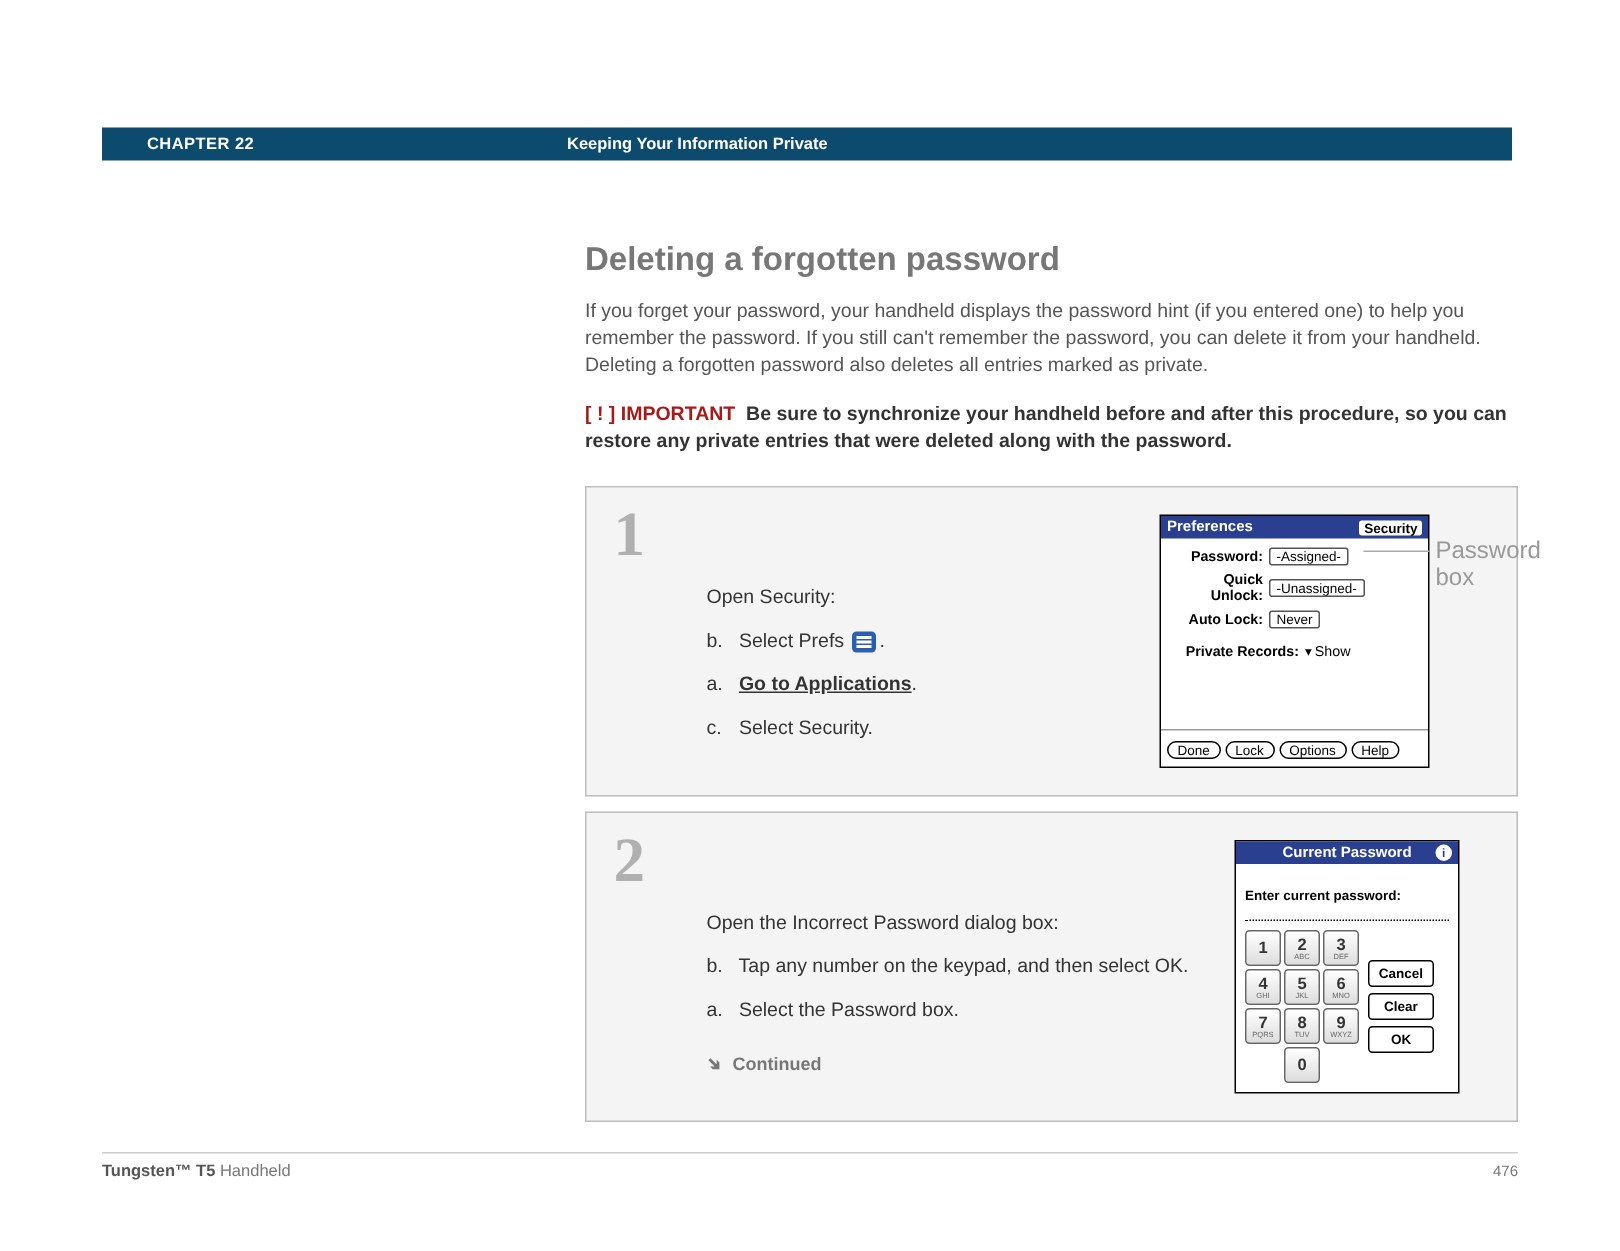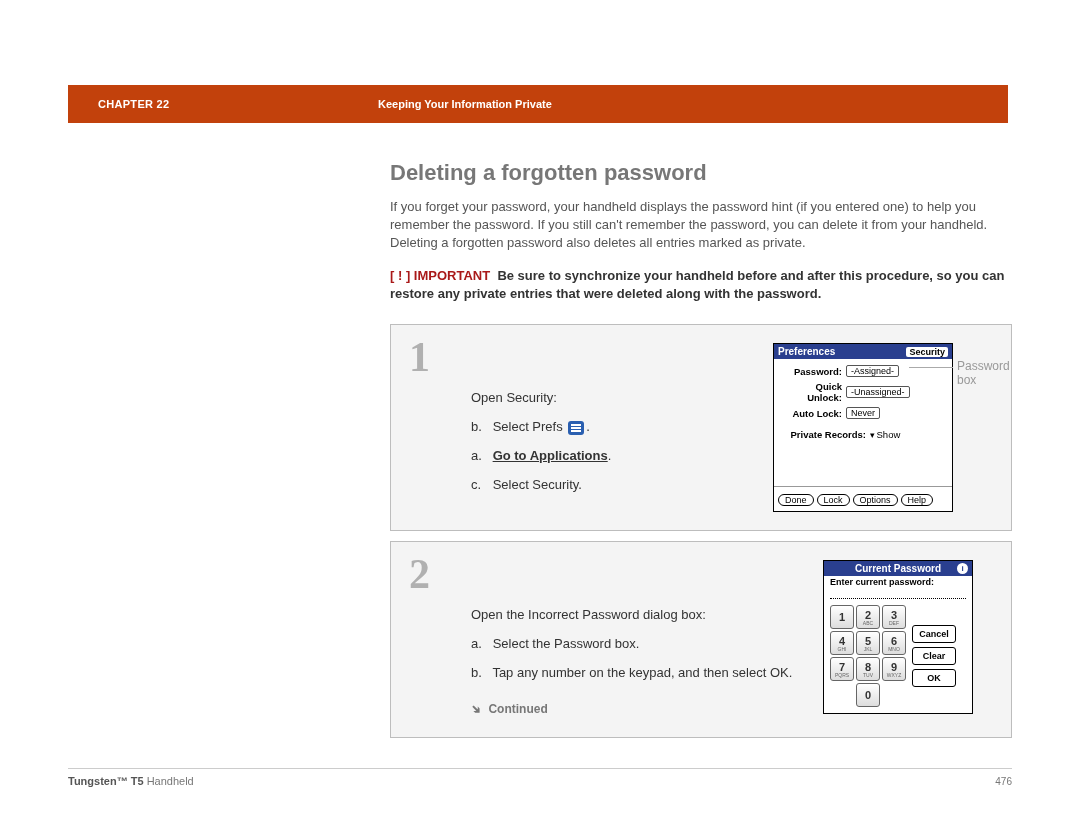--- a/index.html
+++ b/index.html
@@ -6,7 +6,7 @@
   html, body { width: 1080px; height: 834px; background: #fff; font-family: Arial, Helvetica, sans-serif; color: #333; }
   .page { width: 1080px; height: 834px; position: relative; padding-top: 85px; }
 
-  .red-bar { position: absolute; left: 68px; right: 72px; top: 85px; height: 38px; background: #c2410c; color: #fff; display: flex; align-items: center; font-size: 11px; font-weight: bold; }
+  .red-bar { position: absolute; left: 68px; right: 72px; top: 85px; height: 22px; background: #0c4a6e; color: #fff; display: flex; align-items: center; font-size: 11px; font-weight: bold; }
   .red-bar .chapter { margin-left: 30px; width: 280px; letter-spacing: 0.3px; }
   .red-bar .title { }
 

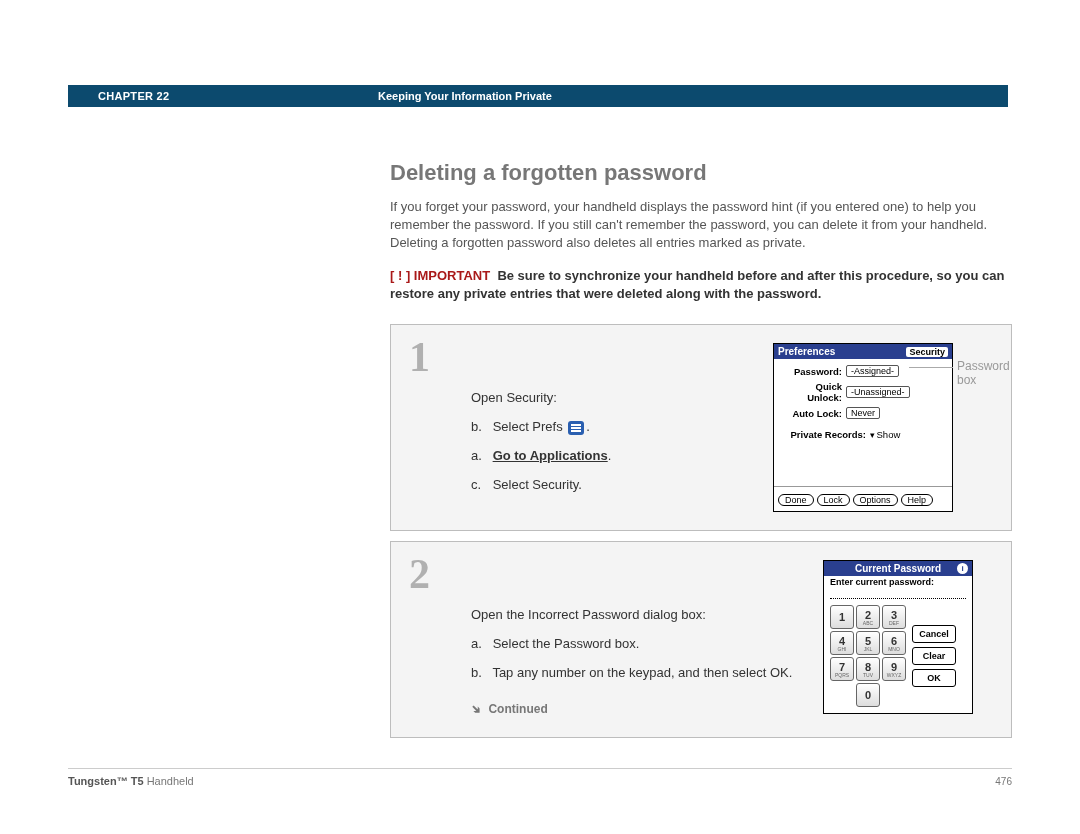--- a/index.html
+++ b/index.html
@@ -28,7 +28,7 @@
   .arrow-icon { display: inline-block; transform: rotate(45deg); font-size: 12px; color: #777; margin-right: 4px; }
 
   .step-screen { width: 220px; position: relative; }
-  .callout-label { position: absolute; font-size: 12px; color: #999; }
+  .callout-label { position: absolute; font-size: 16px; color: #999; }
 
   
   .palm { width: 180px; border: 1px solid #000; background: #fff; font-family: Arial, sans-serif; font-size: 10px; color: #000; position: relative; }

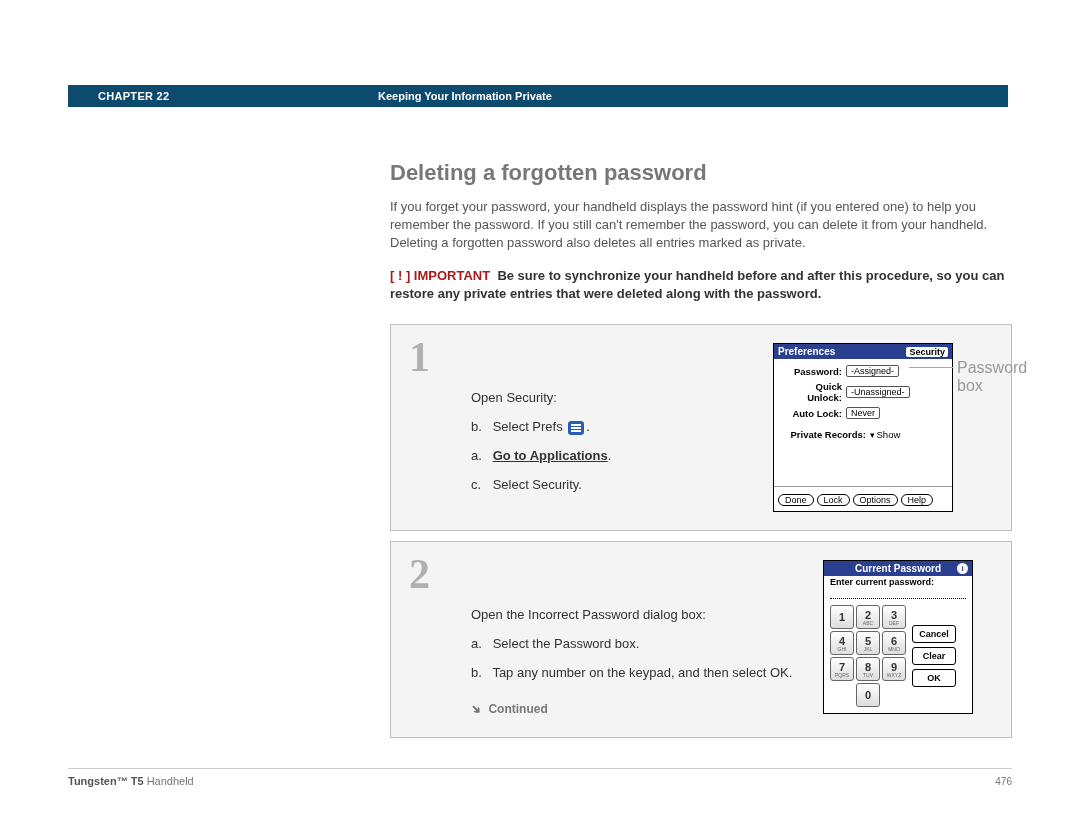--- a/index.html
+++ b/index.html
@@ -47,7 +47,7 @@
   .palm2 { width: 150px; border: 1px solid #000; background: #fff; font-family: Arial, sans-serif; font-size: 10px; color: #000; padding-bottom: 6px; }
   .palm2-header { background: #2a3f8f; color: #fff; font-weight: bold; padding: 2px 6px; text-align: center; font-size: 10px; position: relative; }
   .palm2-header .info-icon { position: absolute; right: 4px; top: 2px; width: 11px; height: 11px; border-radius: 50%; background: #fff; color: #2a3f8f; font-size: 8px; line-height: 11px; text-align: center; font-weight: bold; }
-  .palm2-prompt { font-size: 9px; font-weight: bold; padding: 1px 6px 0 6px; }
+  .palm2-prompt { font-size: 9px; font-weight: bold; padding: 16px 6px 0 6px; }
   .palm2-input { margin: 2px 6px 6px 6px; border-bottom: 1px dotted #000; height: 10px; }
   .keypad-area { display: flex; padding: 0 6px; gap: 6px; }
   .keypad { display: grid; grid-template-columns: repeat(3, 24px); grid-auto-rows: 24px; gap: 2px; }

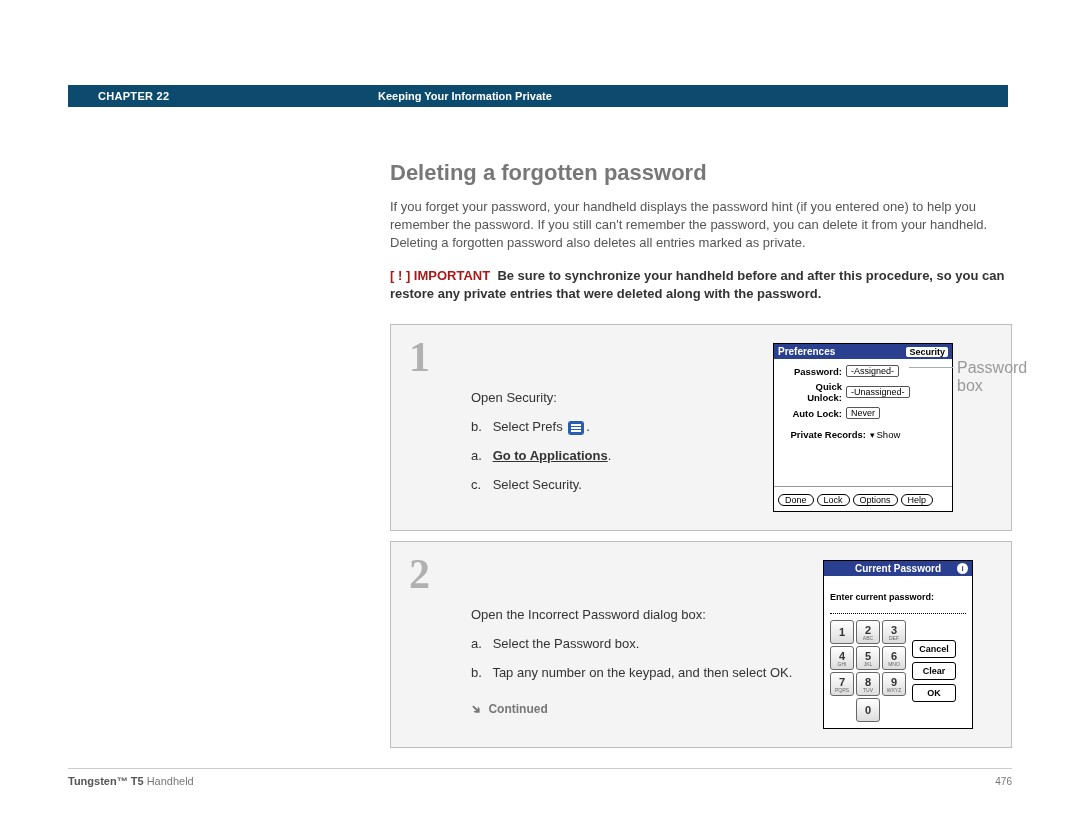--- a/index.html
+++ b/index.html
@@ -147,12 +147,12 @@
       <div class="step-text">
         <div>Open the Incorrect Password dialog box:</div>
         <div class="sub">
+          <span class="letter">b.</span>
+          <span>Tap any number on the keypad, and then select OK.</span>
+        </div>
+        <div class="sub">
           <span class="letter">a.</span>
           <span>Select the Password box.</span>
-        </div>
-        <div class="sub">
-          <span class="letter">b.</span>
-          <span>Tap any number on the keypad, and then select OK.</span>
         </div>
         <div class="continued">
           <span class="arrow-icon">➔</span>

